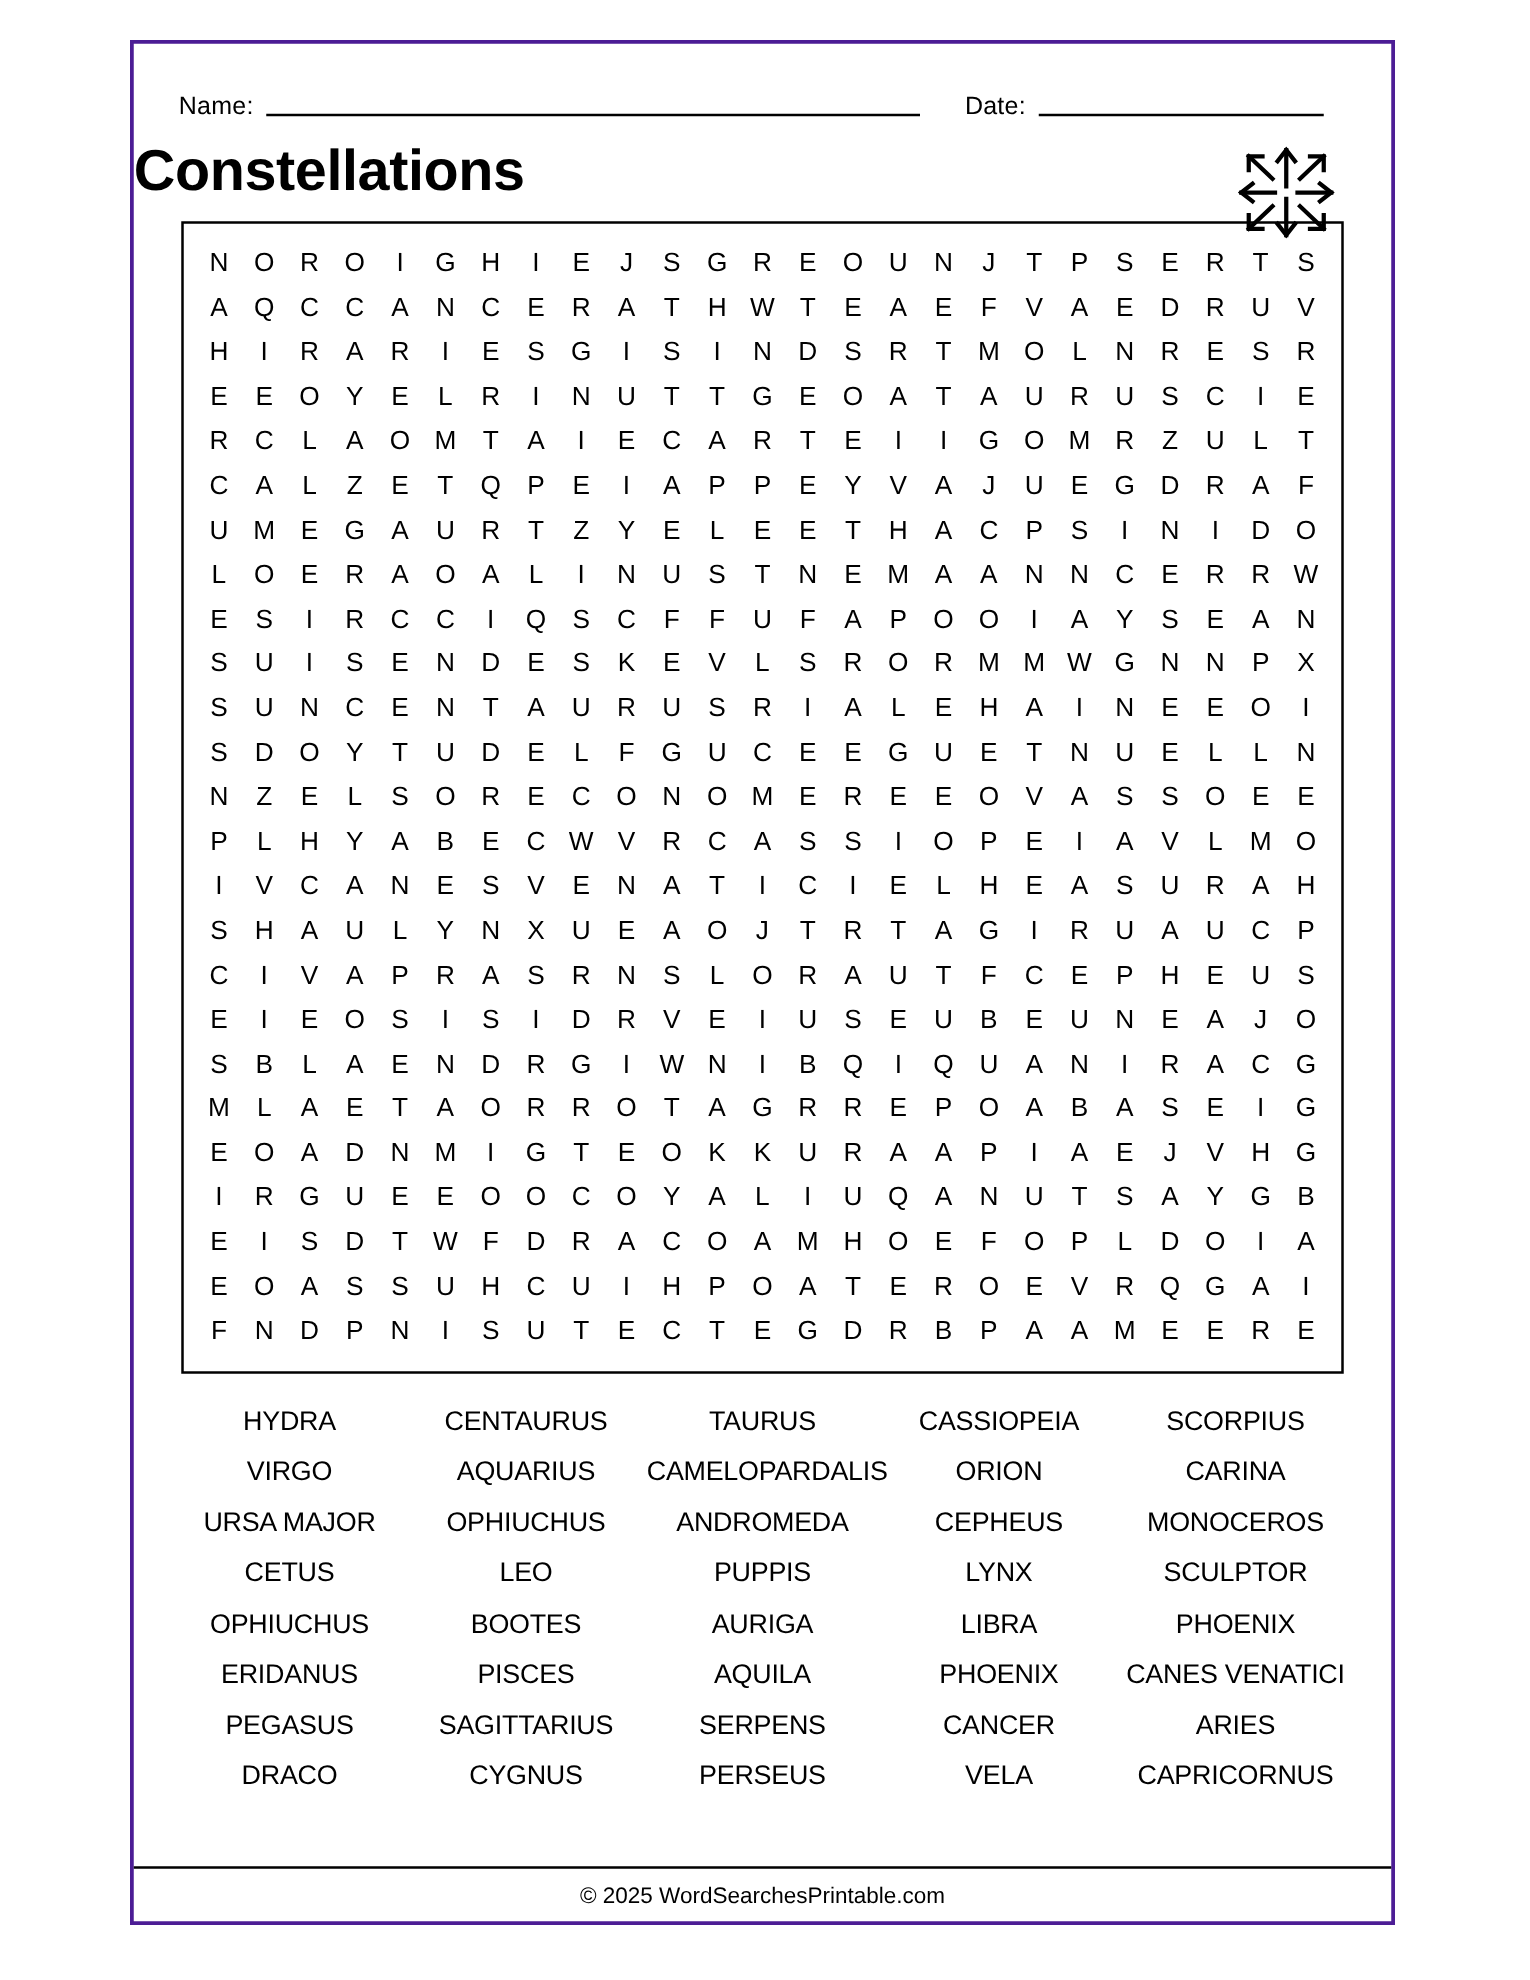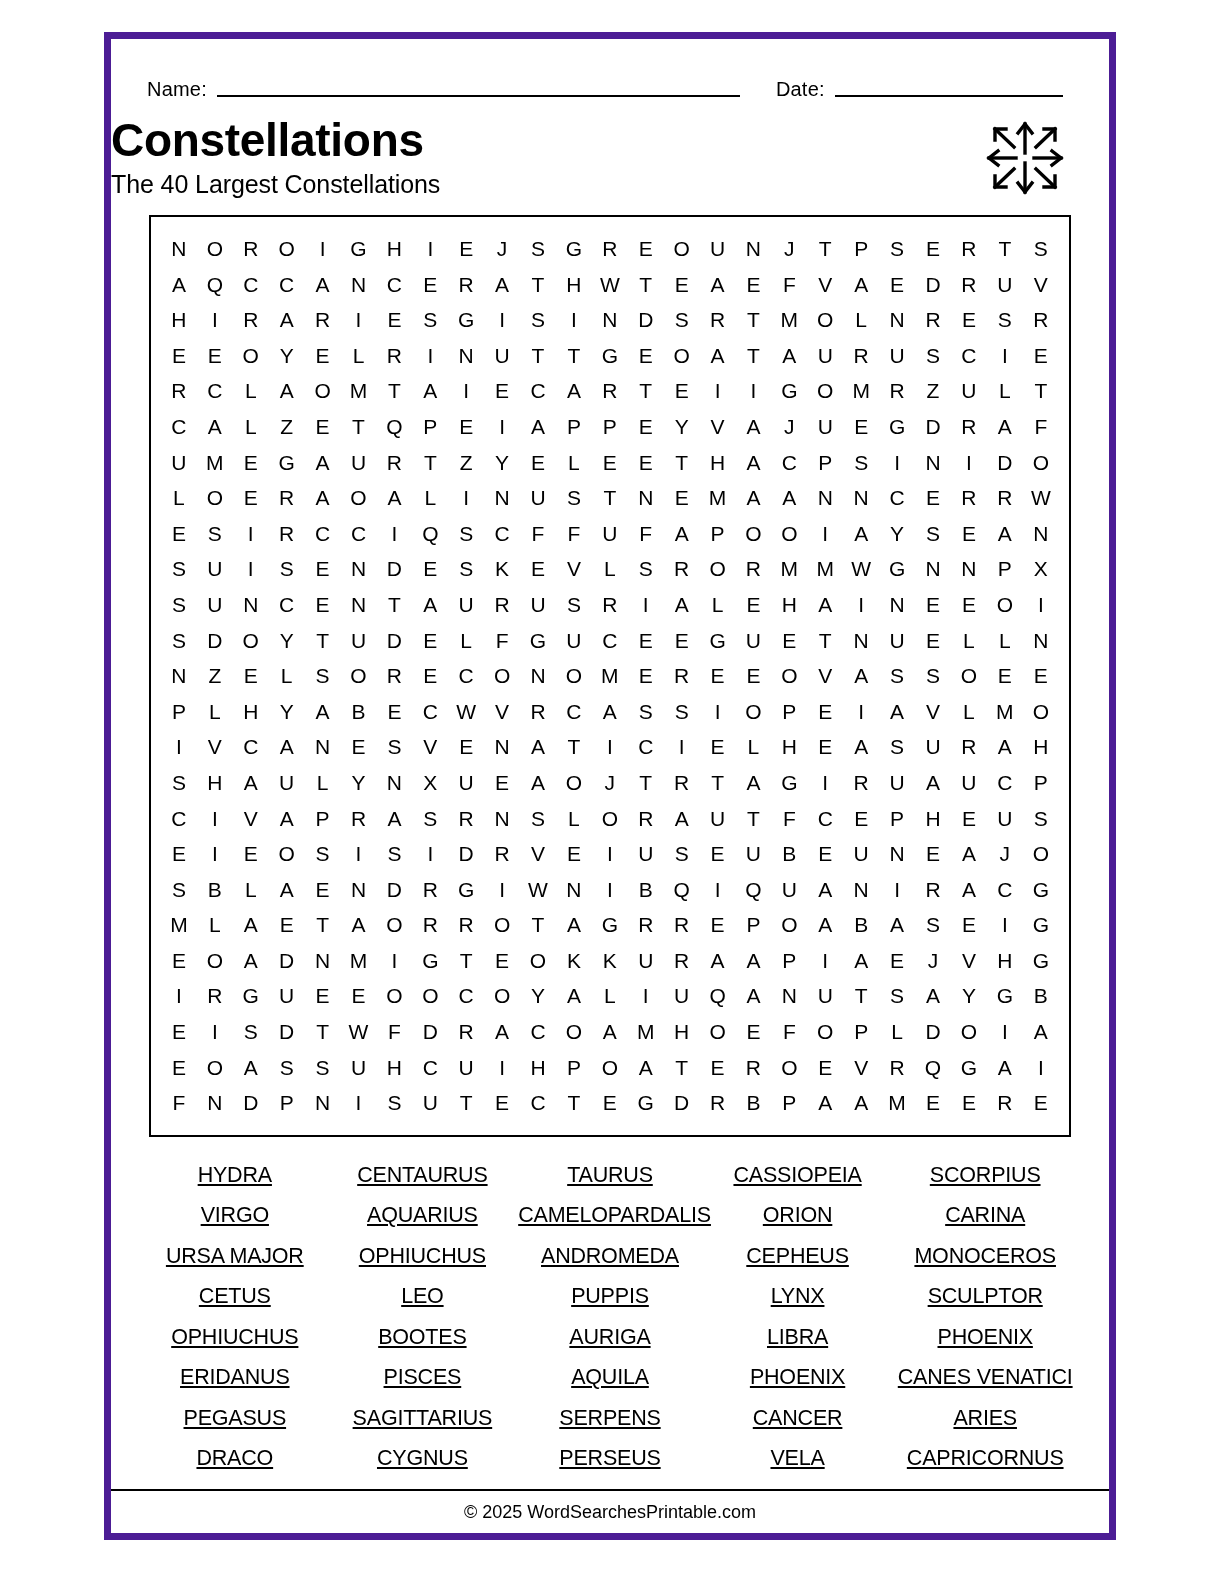--- a/index.html
+++ b/index.html
@@ -23,7 +23,7 @@
     top: 32px;
     width: 1012px;
     height: 1508px;
-    border: 7px solid #4c1d95;
+    border: 3px solid #4c1d95;
     box-sizing: border-box;
     display: flex;
     flex-direction: column;

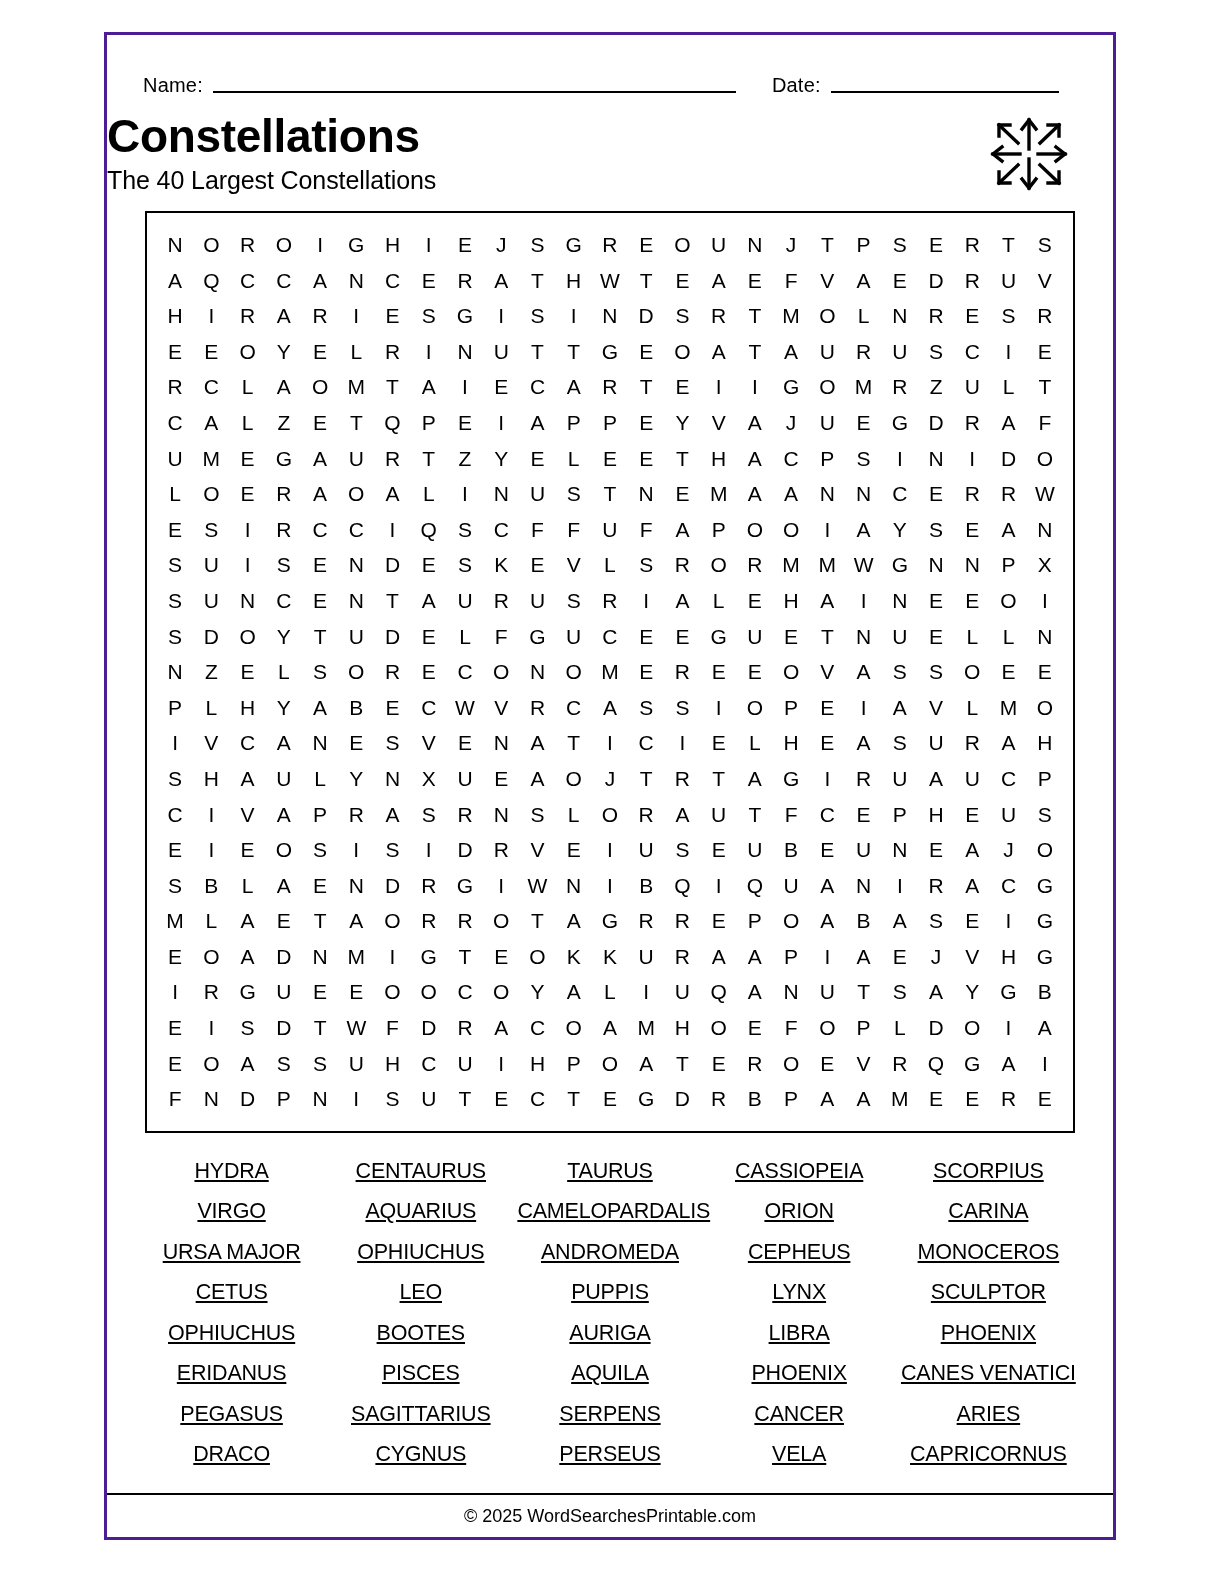--- a/index.html
+++ b/index.html
@@ -155,7 +155,6 @@
 
   <div class="title-block">
     <div class="puz-title">Constellations</div>
-    <div class="puz-subtitle">The 40 Largest Constellations</div>
     <div class="dir-icon">
       <svg viewBox="0 0 84 74" width="84" height="74" aria-hidden="true">
         <g stroke="#000" stroke-width="3.4" fill="none" stroke-linecap="square">

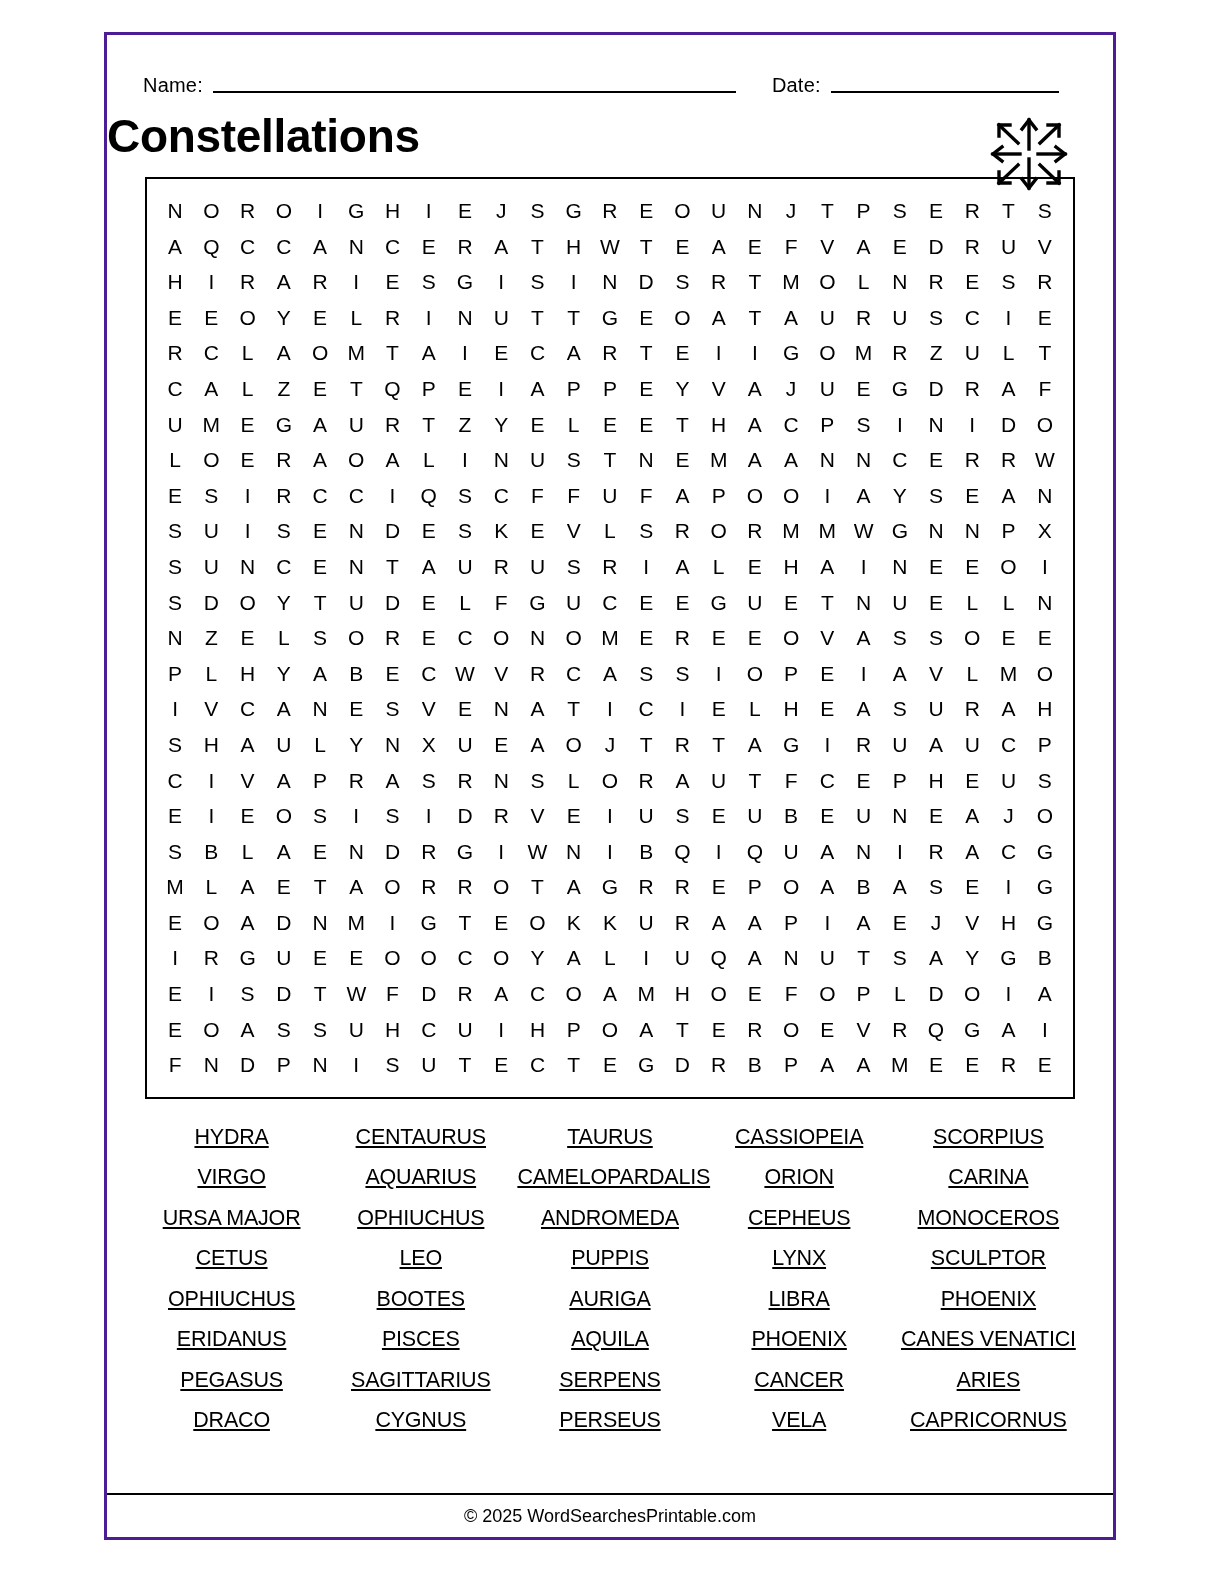--- a/index.html
+++ b/index.html
@@ -117,7 +117,6 @@
     width: 100%;
     border-collapse: collapse;
     table-layout: fixed;
-    text-decoration: underline;
   }
   table.wordlist td {
     text-align: center;

